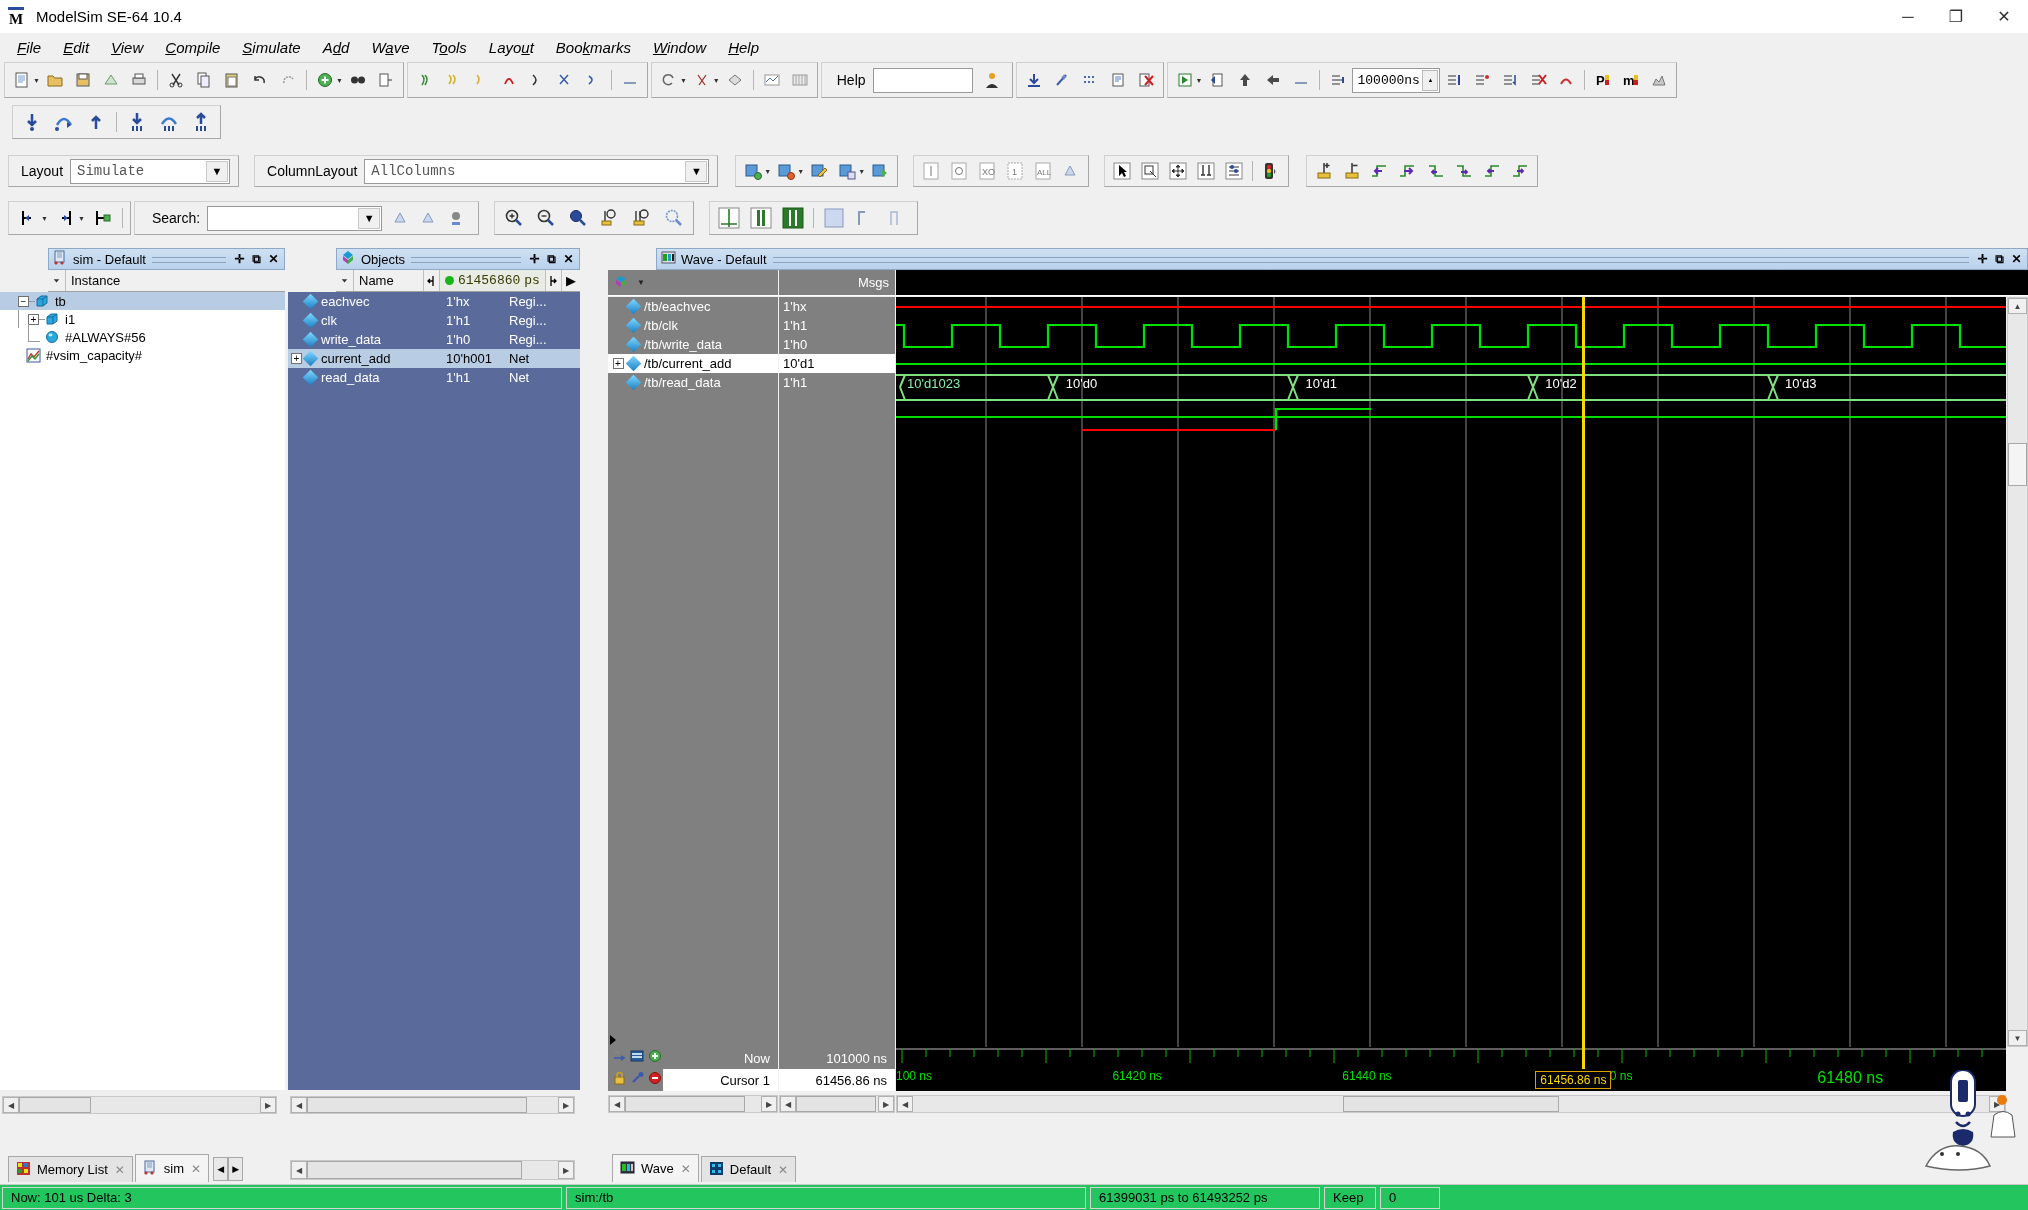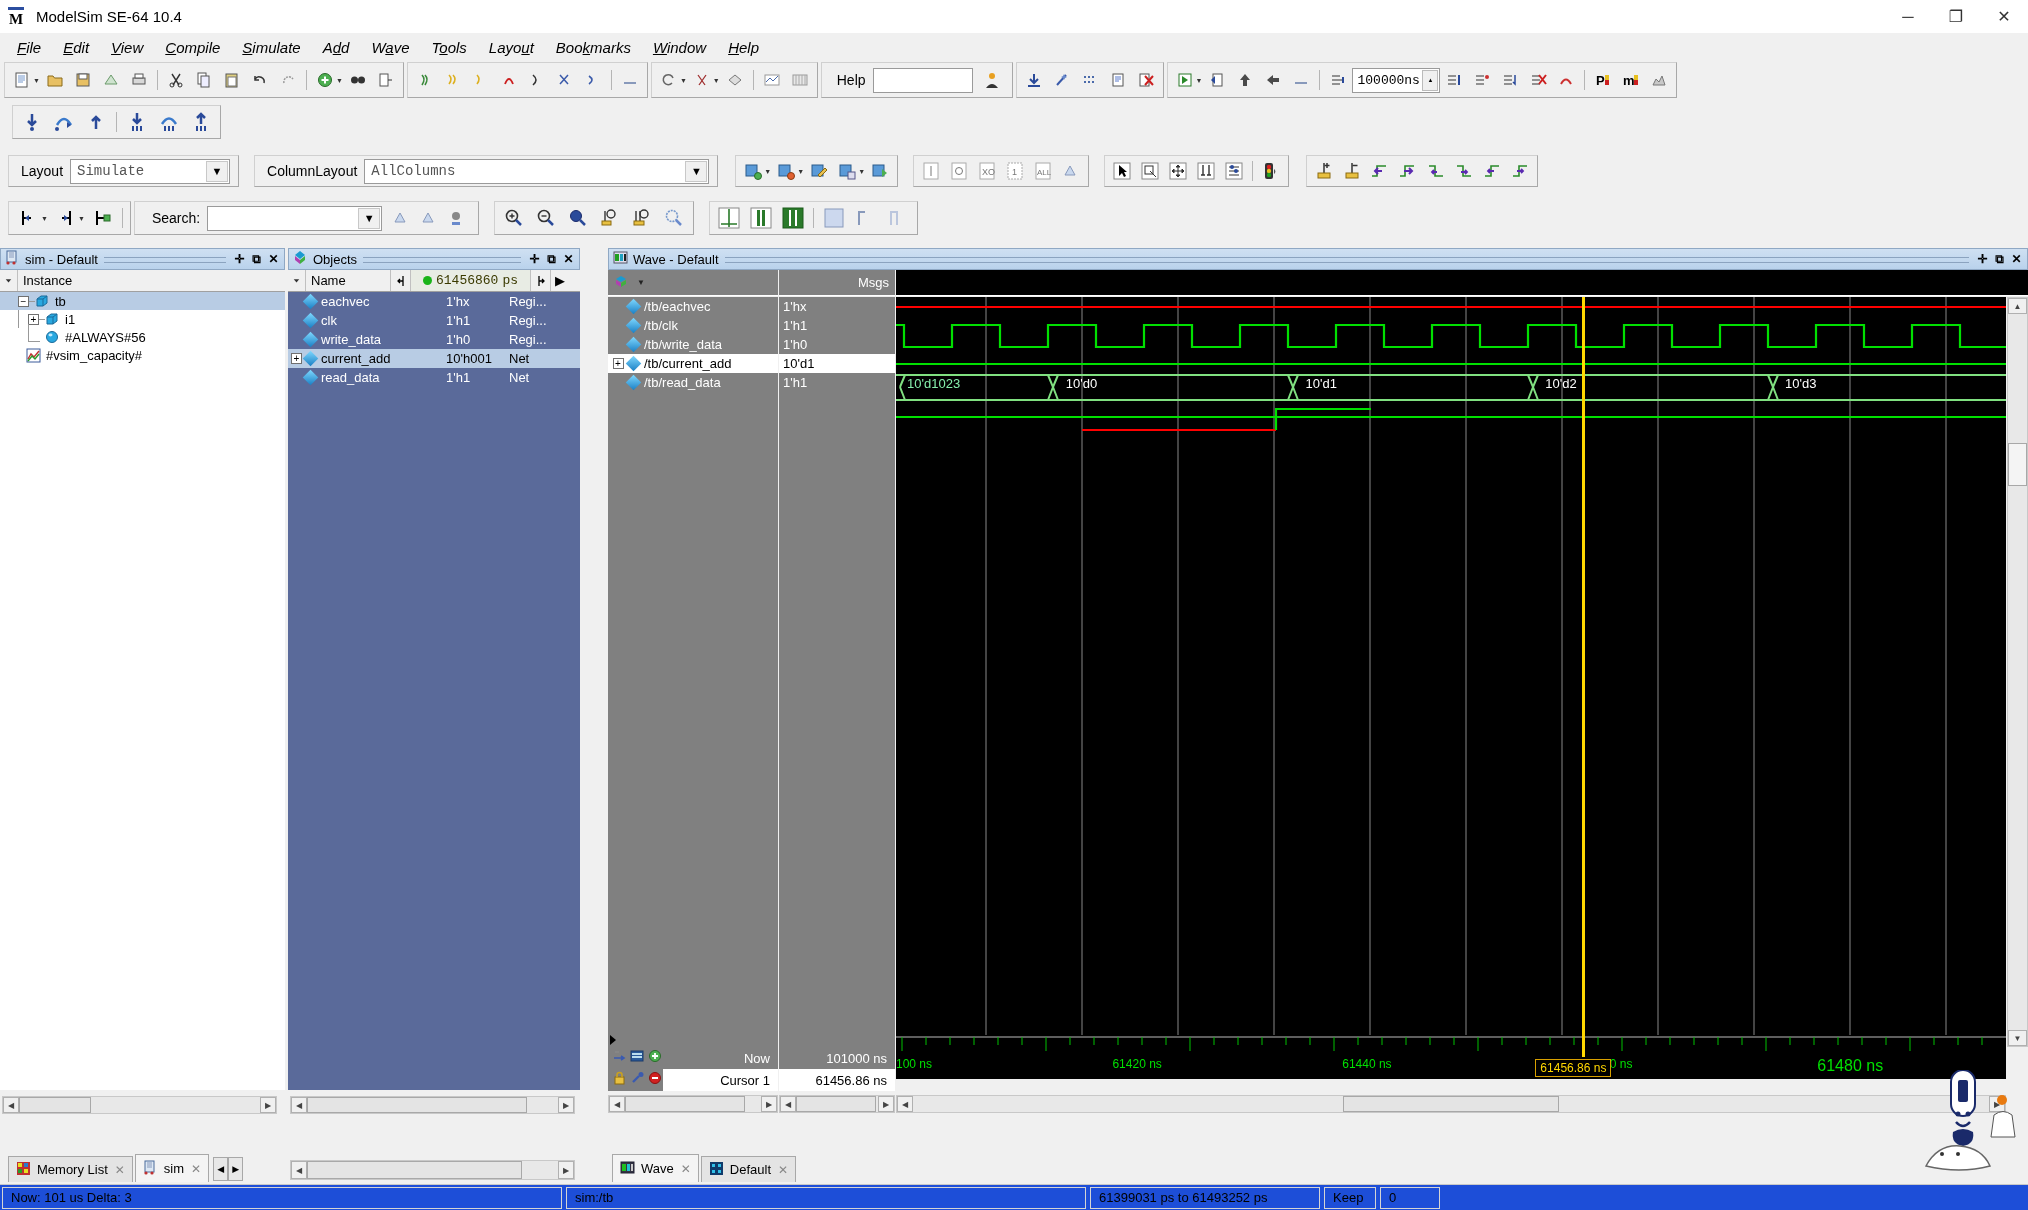--- a/index.html
+++ b/index.html
@@ -71,7 +71,7 @@
   }
 
   
-  .panel { position: absolute; background:#f0f0f0; }
+  .panel { position: absolute; background:#f0f0f0;padding-left:48px; }
   .panel-title {
     height: 22px; display:flex; align-items:center;
     background: linear-gradient(#cfe0f2, #b9d2ec);

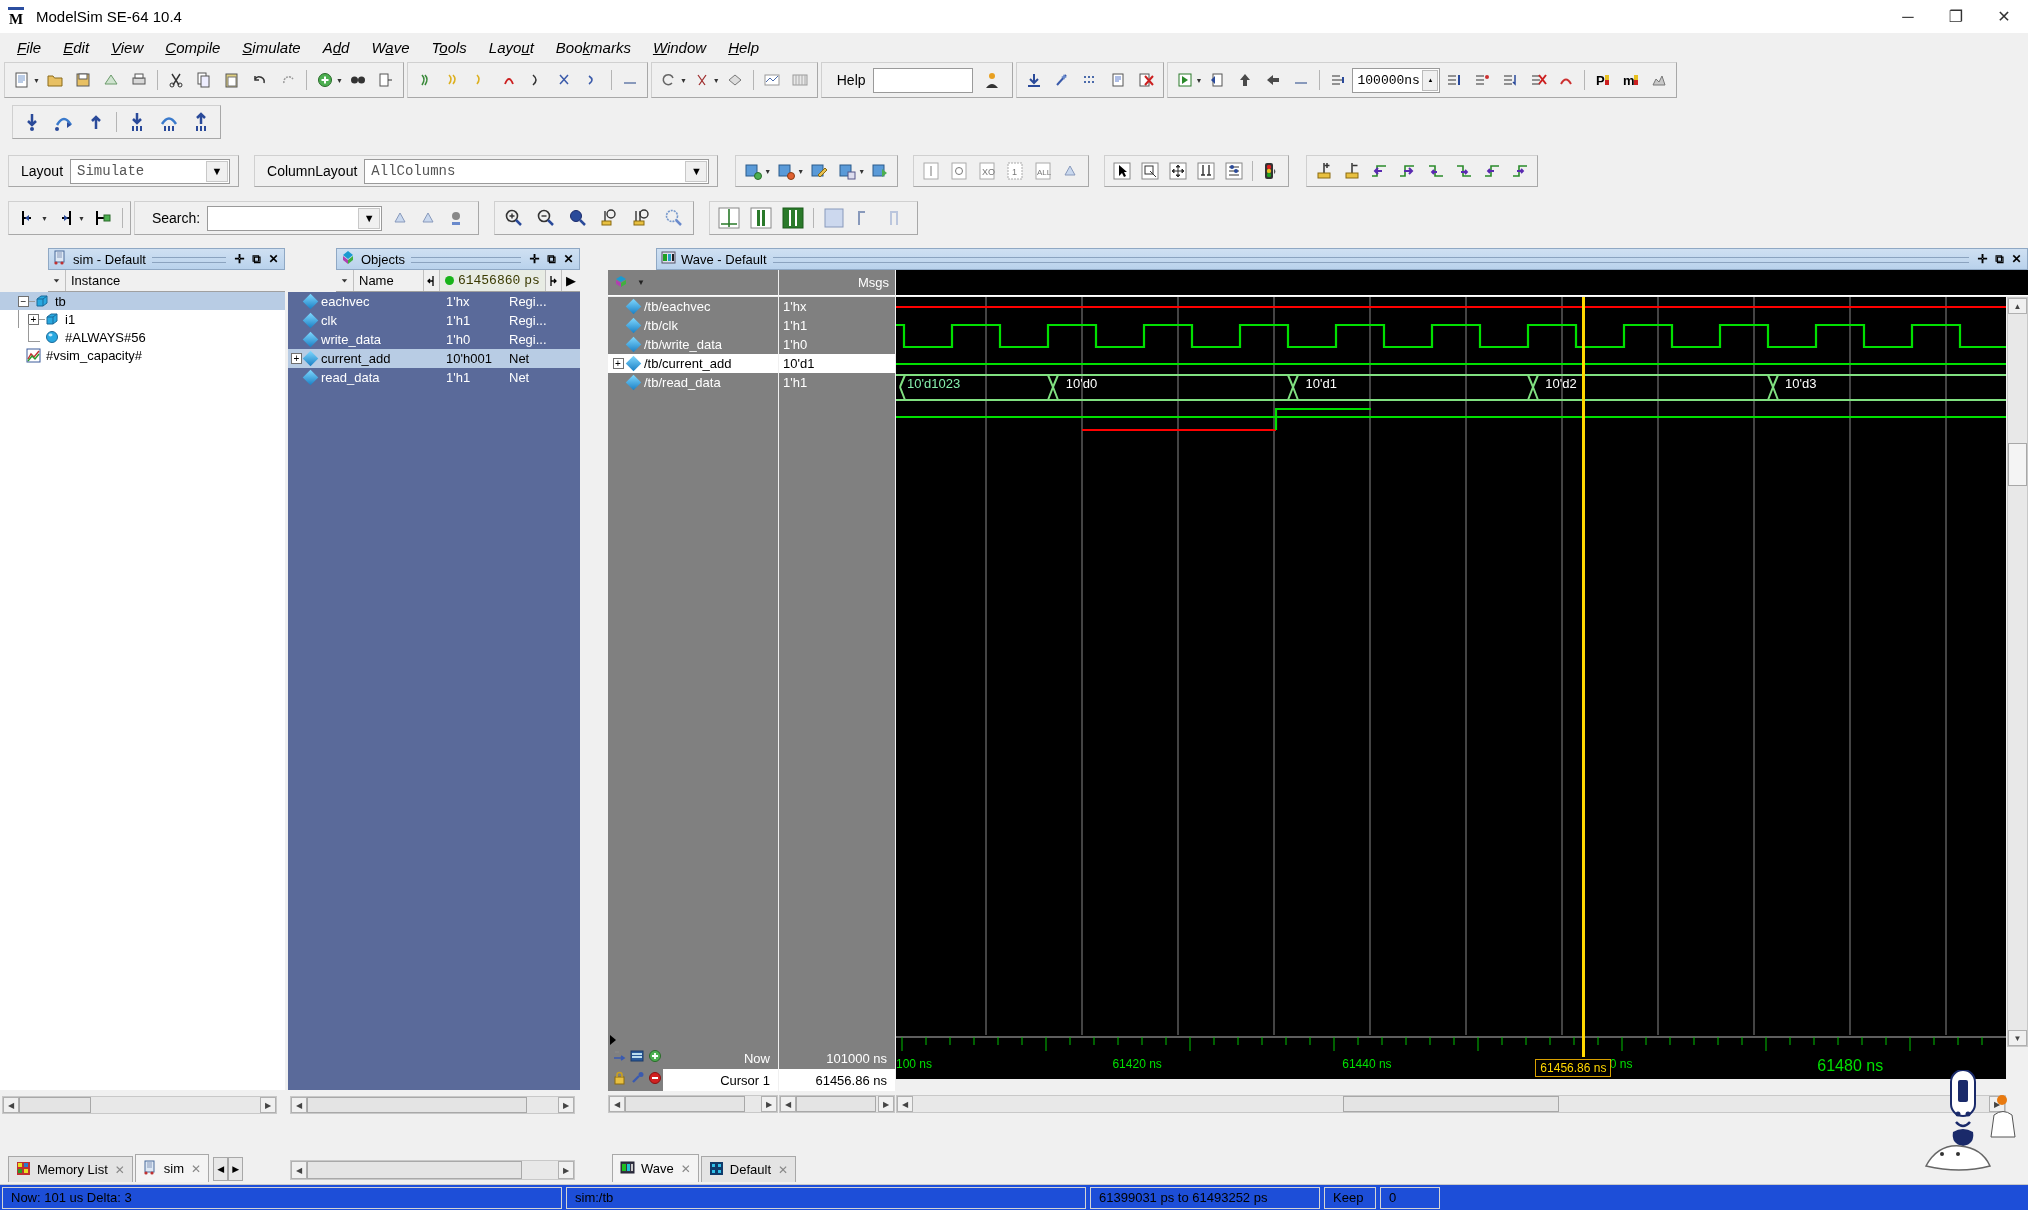--- a/index.html
+++ b/index.html
@@ -1261,7 +1261,7 @@
   </div>
   <div class="nowcur-row" style="position:absolute;left:171px;bottom:55px;width:116px;background:#fff;justify-content:flex-end;padding-right:8px;font-size:13px;color:#000;">61456.86 ns</div>
 
-  <div style="position:absolute;left:288px;bottom:67px;right:22px;height:44px;background:#000;overflow:hidden;">
+  <div style="position:absolute;left:288px;bottom:55px;right:22px;height:44px;background:#000;overflow:hidden;">
     <svg width="100%" height="22" viewBox="0 0 1110 22" preserveAspectRatio="none" style="display:block;">
       <g stroke="#00c000" stroke-width="1">
         <line x1="0" y1="2" x2="1110" y2="2" stroke="#bbb"></line>

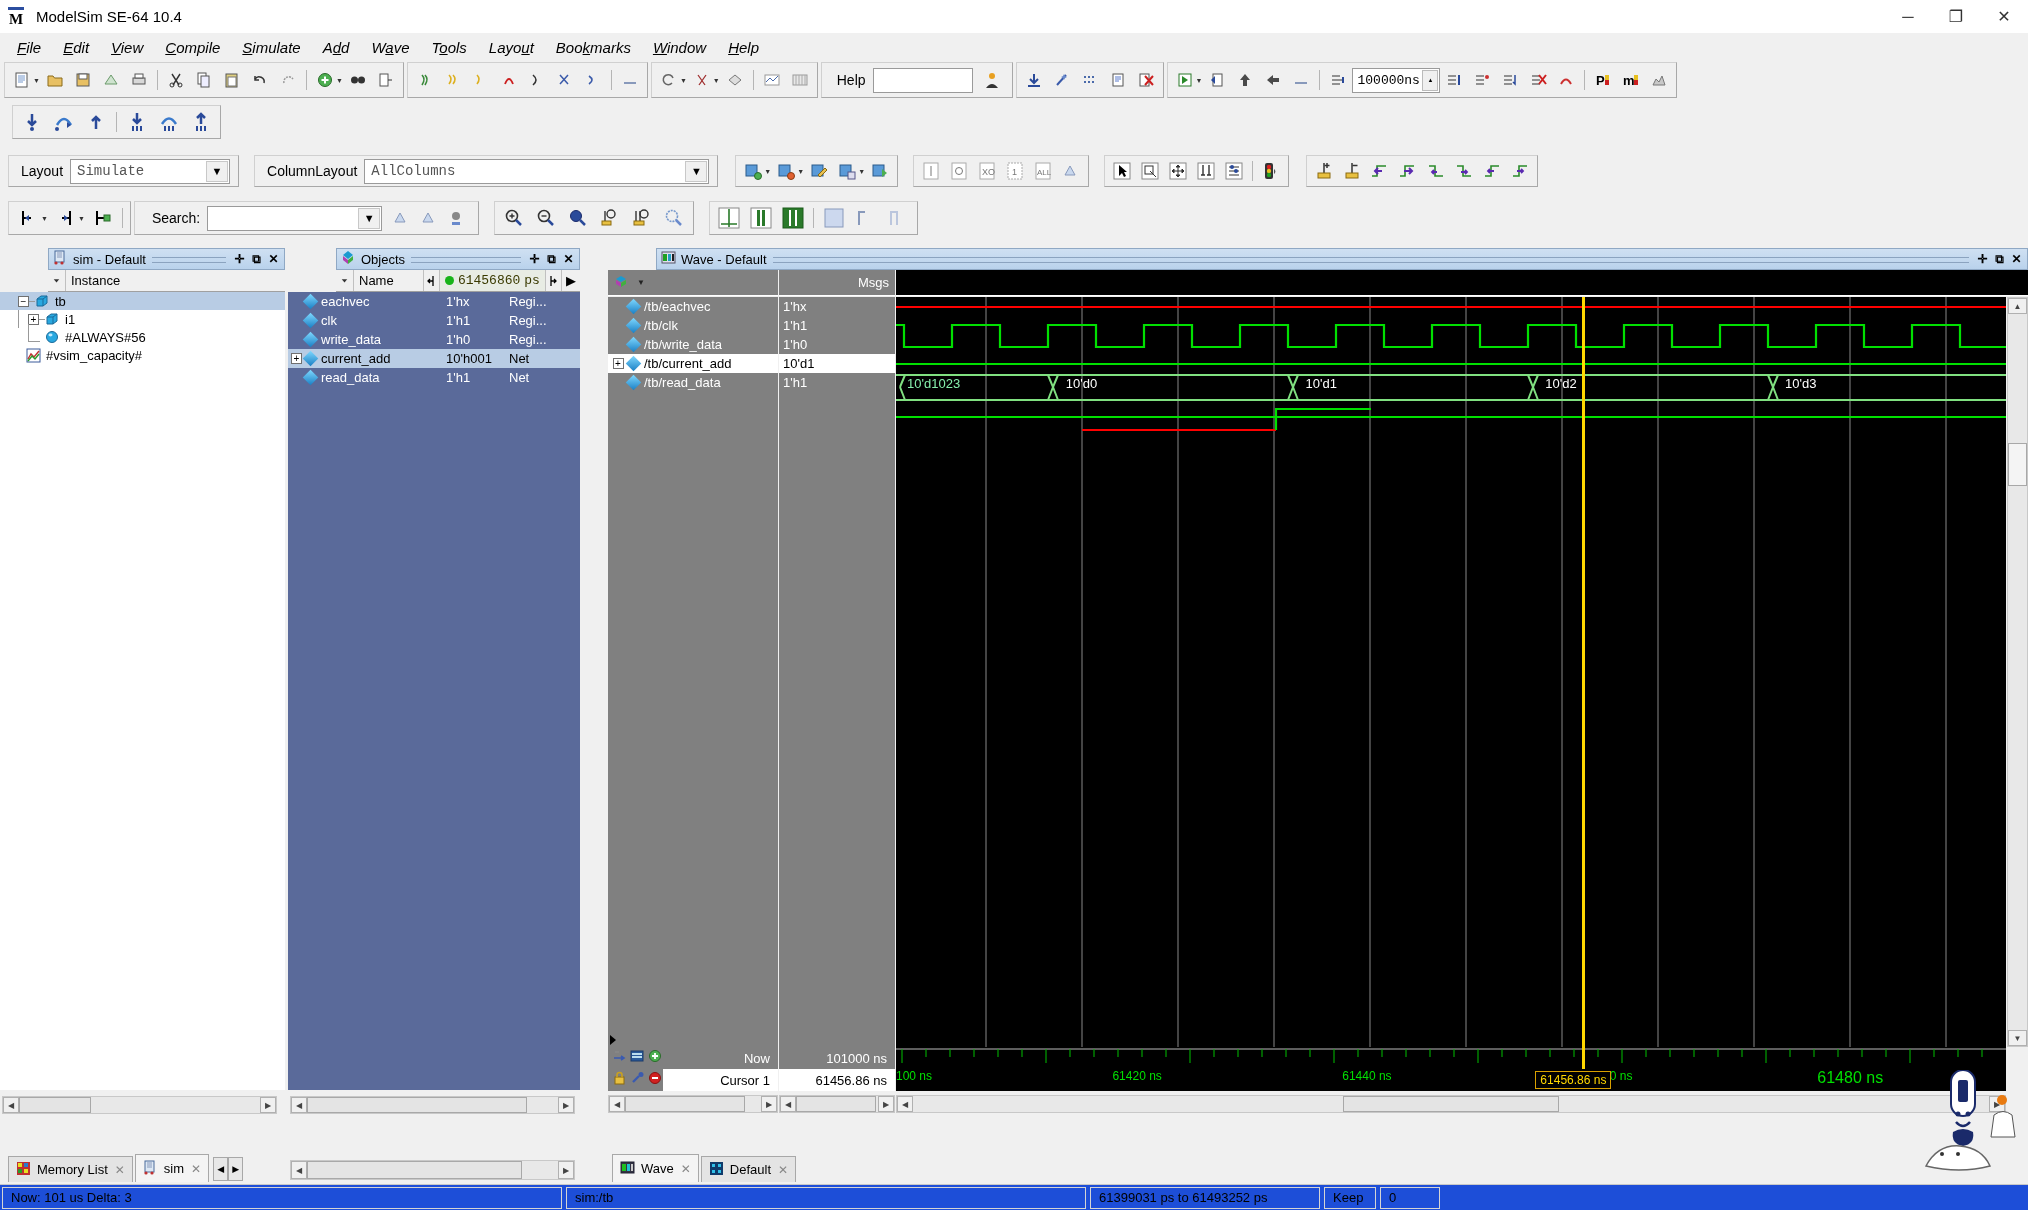--- a/index.html
+++ b/index.html
@@ -158,7 +158,7 @@
   
   .statusbar {
     position:absolute; left:0; bottom:0; width:2028px; height:26px;
-    background:#1d4ed8; border-top:1px solid #c8c8c8; display:flex; align-items:center;
+    background:#22c55e; border-top:1px solid #c8c8c8; display:flex; align-items:center;
   }
   .sb-cell { height:22px; display:flex; align-items:center; font-size:13px; color:#000;
      padding:0 8px; border:1px solid #d4d4d4; margin: 0 2px; }

